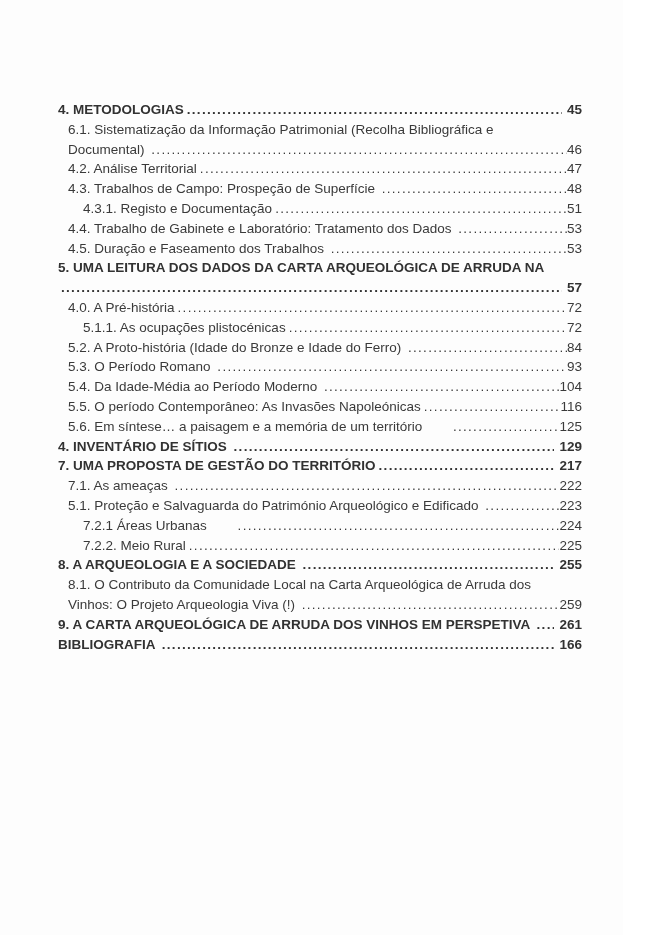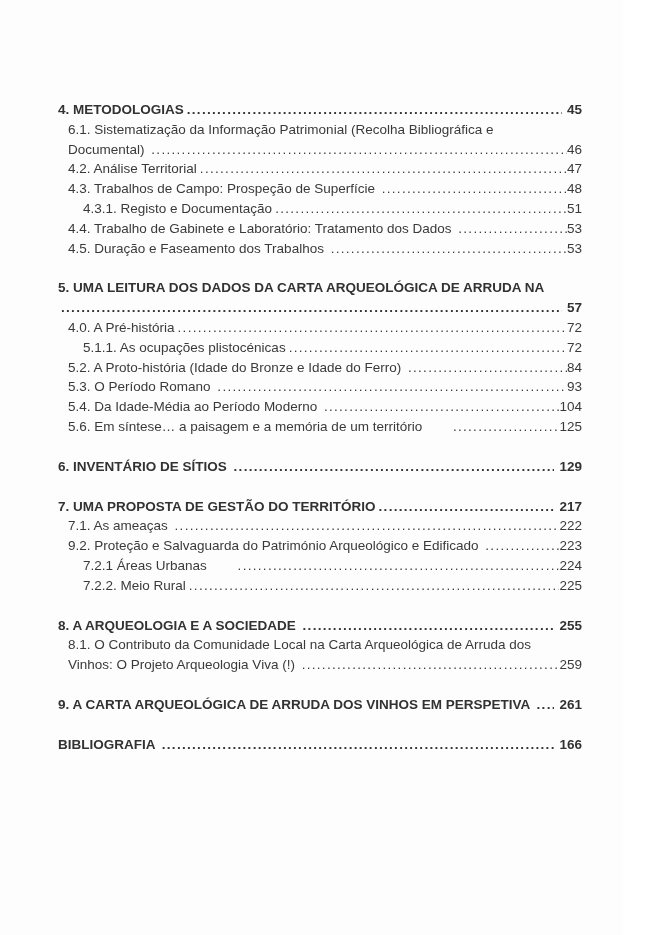--- a/index.html
+++ b/index.html
@@ -12,7 +12,7 @@
   .lvl1{padding-left:10px;}
   .lvl2{padding-left:25px;}
   .bold{font-weight:bold;color:#323232;}
-  .gap-top{margin-top:20px;}
+  .gap-top{}
   .t{white-space:pre;flex:0 0 auto;}
   .leader{
     flex:1 1 0;min-width:0;overflow:hidden;white-space:nowrap;

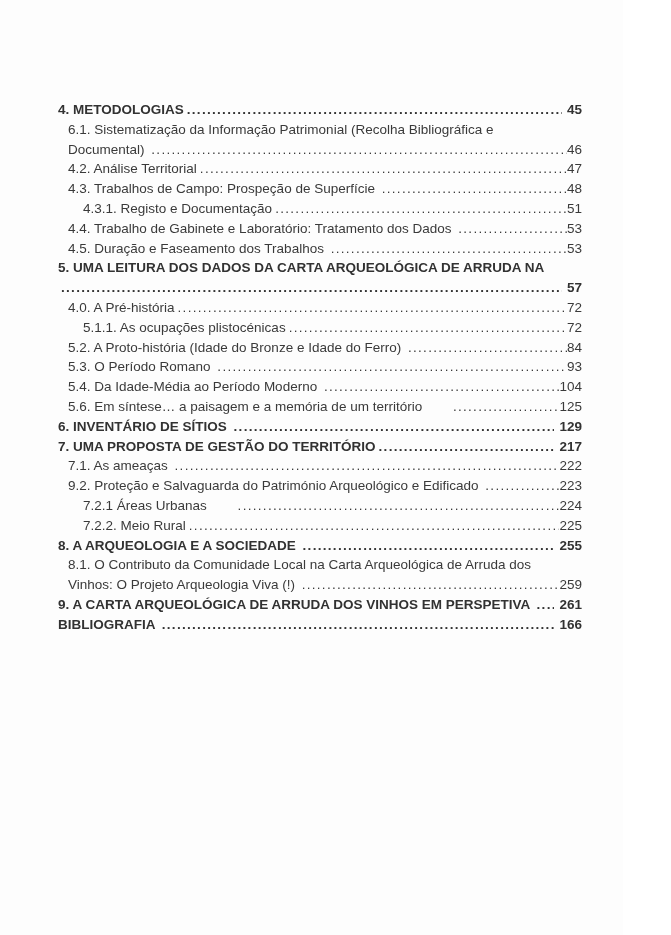--- a/index.html
+++ b/index.html
@@ -100,6 +100,11 @@
           <span class="pg">104</span>
         </div>
         <div class="row lvl1">
+          <span class="t">5.5. O período Contemporâneo: As Invasões Napoleónicas</span>
+          <span class="leader"></span>
+          <span class="pg">116</span>
+        </div>
+        <div class="row lvl1">
           <span class="t">5.6. Em síntese… a paisagem e a memória de um território </span>
           <span class="leader pre-gap"></span>
           <span class="pg">125</span>

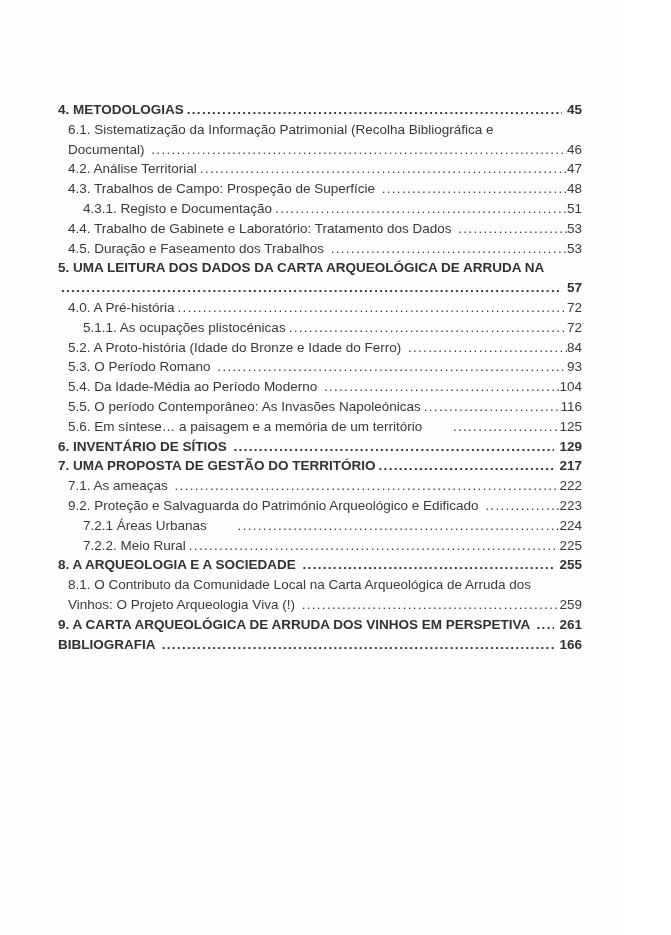--- a/index.html
+++ b/index.html
@@ -110,7 +110,7 @@
           <span class="pg">125</span>
         </div>
         <div class="row lvl0 bold gap-top">
-          <span class="t">6. INVENTÁRIO DE SÍTIOS </span>
+          <span class="t">4. INVENTÁRIO DE SÍTIOS </span>
           <span class="leader"></span>
           <span class="pg">129</span>
         </div>

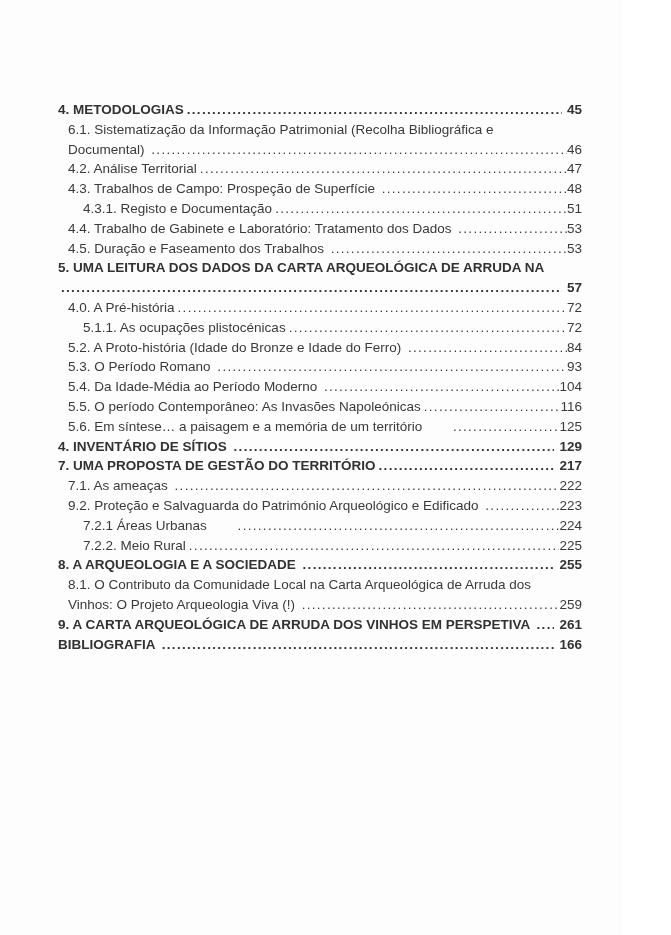--- a/index.html
+++ b/index.html
@@ -125,7 +125,7 @@
           <span class="pg">222</span>
         </div>
         <div class="row lvl1">
-          <span class="t">9.2. Proteção e Salvaguarda do Património Arqueológico e Edificado </span>
+          <span class="t">5.1. Proteção e Salvaguarda do Património Arqueológico e Edificado </span>
           <span class="leader"></span>
           <span class="pg">223</span>
         </div>

